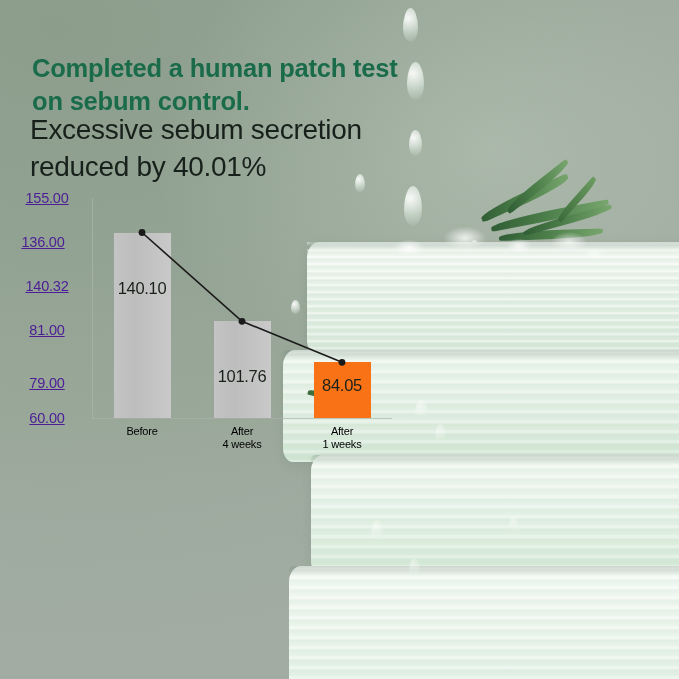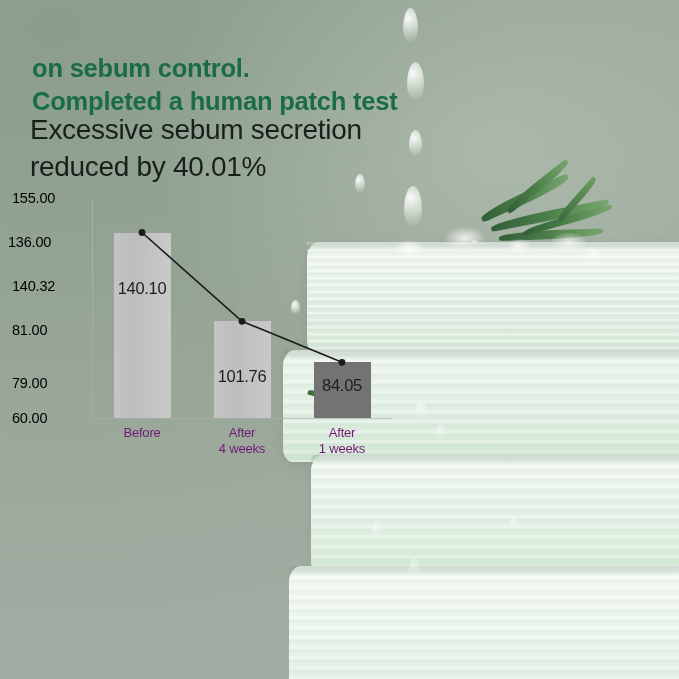--- a/index.html
+++ b/index.html
@@ -223,8 +223,8 @@
   </div>
 
   <div class="headline">
+    <div>Completed a human patch test</div>
     <div>on sebum control.</div>
-    <div>Completed a human patch test</div>
   </div>
 
   <div class="subhead">

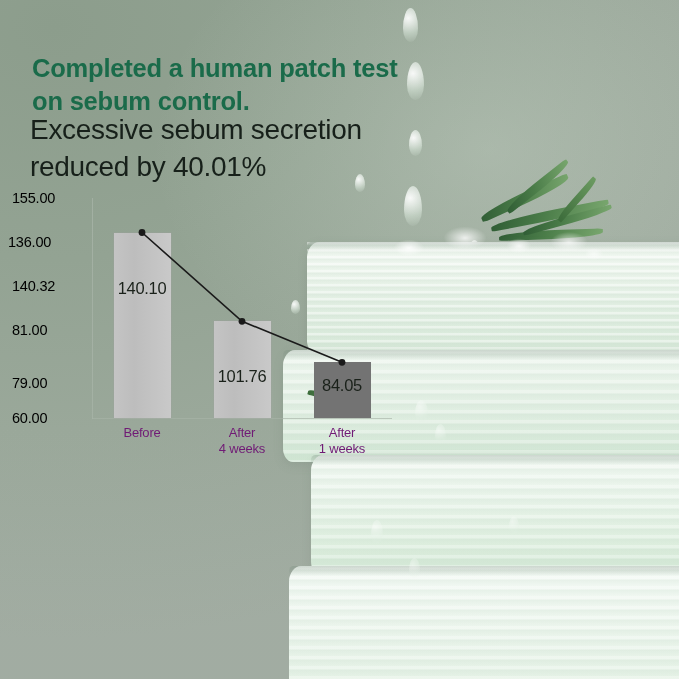--- a/index.html
+++ b/index.html
@@ -133,9 +133,10 @@
   
   #chart{position:absolute;left:0;top:185px;width:400px;height:290px;}
   .ytick{
-    position:absolute;right:0;width:70px;text-align:left;
-    font-size:14.5px;color:#000000;letter-spacing:-.2px;
+    position:absolute;right:0;width:70px;text-align:center;
+    font-size:14.5px;color:#4c1d95;letter-spacing:-.2px;
     transform:translateY(-50%);
+    text-decoration:underline;
   }
   .yaxis{
     position:absolute;left:92px;top:13px;width:1px;height:221px;

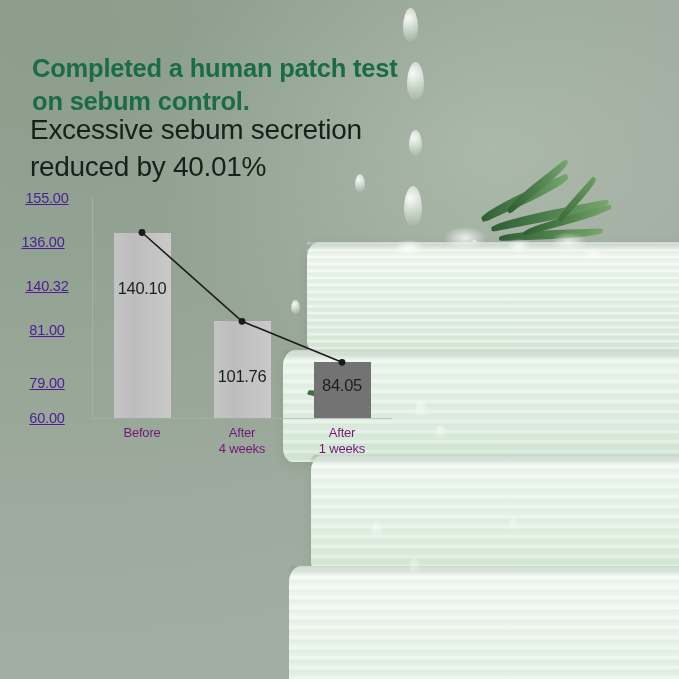--- a/index.html
+++ b/index.html
@@ -151,7 +151,7 @@
     background:linear-gradient(to right,#c4c4c4 0%,#bdbdbd 35%,#c9c9c9 100%);
     box-shadow:0 0 0 .5px rgba(160,160,160,.5);
   }
-  .bar-mint{background:#737373;text-decoration:underline;}
+  .bar-mint{background:#f97316;text-decoration:underline;}
   .bar-label{
     position:absolute;width:100%;text-align:center;
     font-size:16.5px;color:#1a211a;letter-spacing:-.3px;

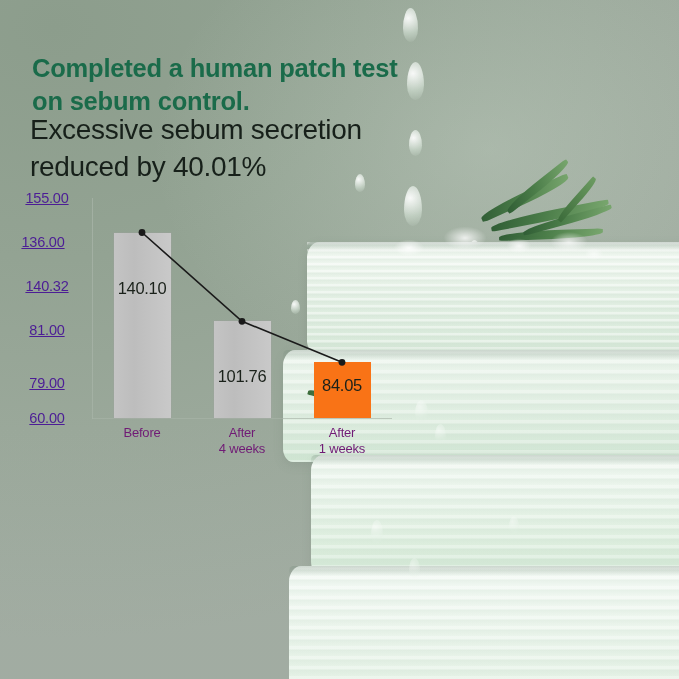--- a/index.html
+++ b/index.html
@@ -158,7 +158,7 @@
   }
   .xlabel{
     position:absolute;text-align:center;
-    font-size:13px;line-height:1.22;color:#701a75;letter-spacing:-.2px;
+    font-size:11px;line-height:1.22;color:#000000;letter-spacing:-.2px;
   }
   #line-layer{position:absolute;left:0;top:0;width:400px;height:290px;overflow:visible;}
 </style>

